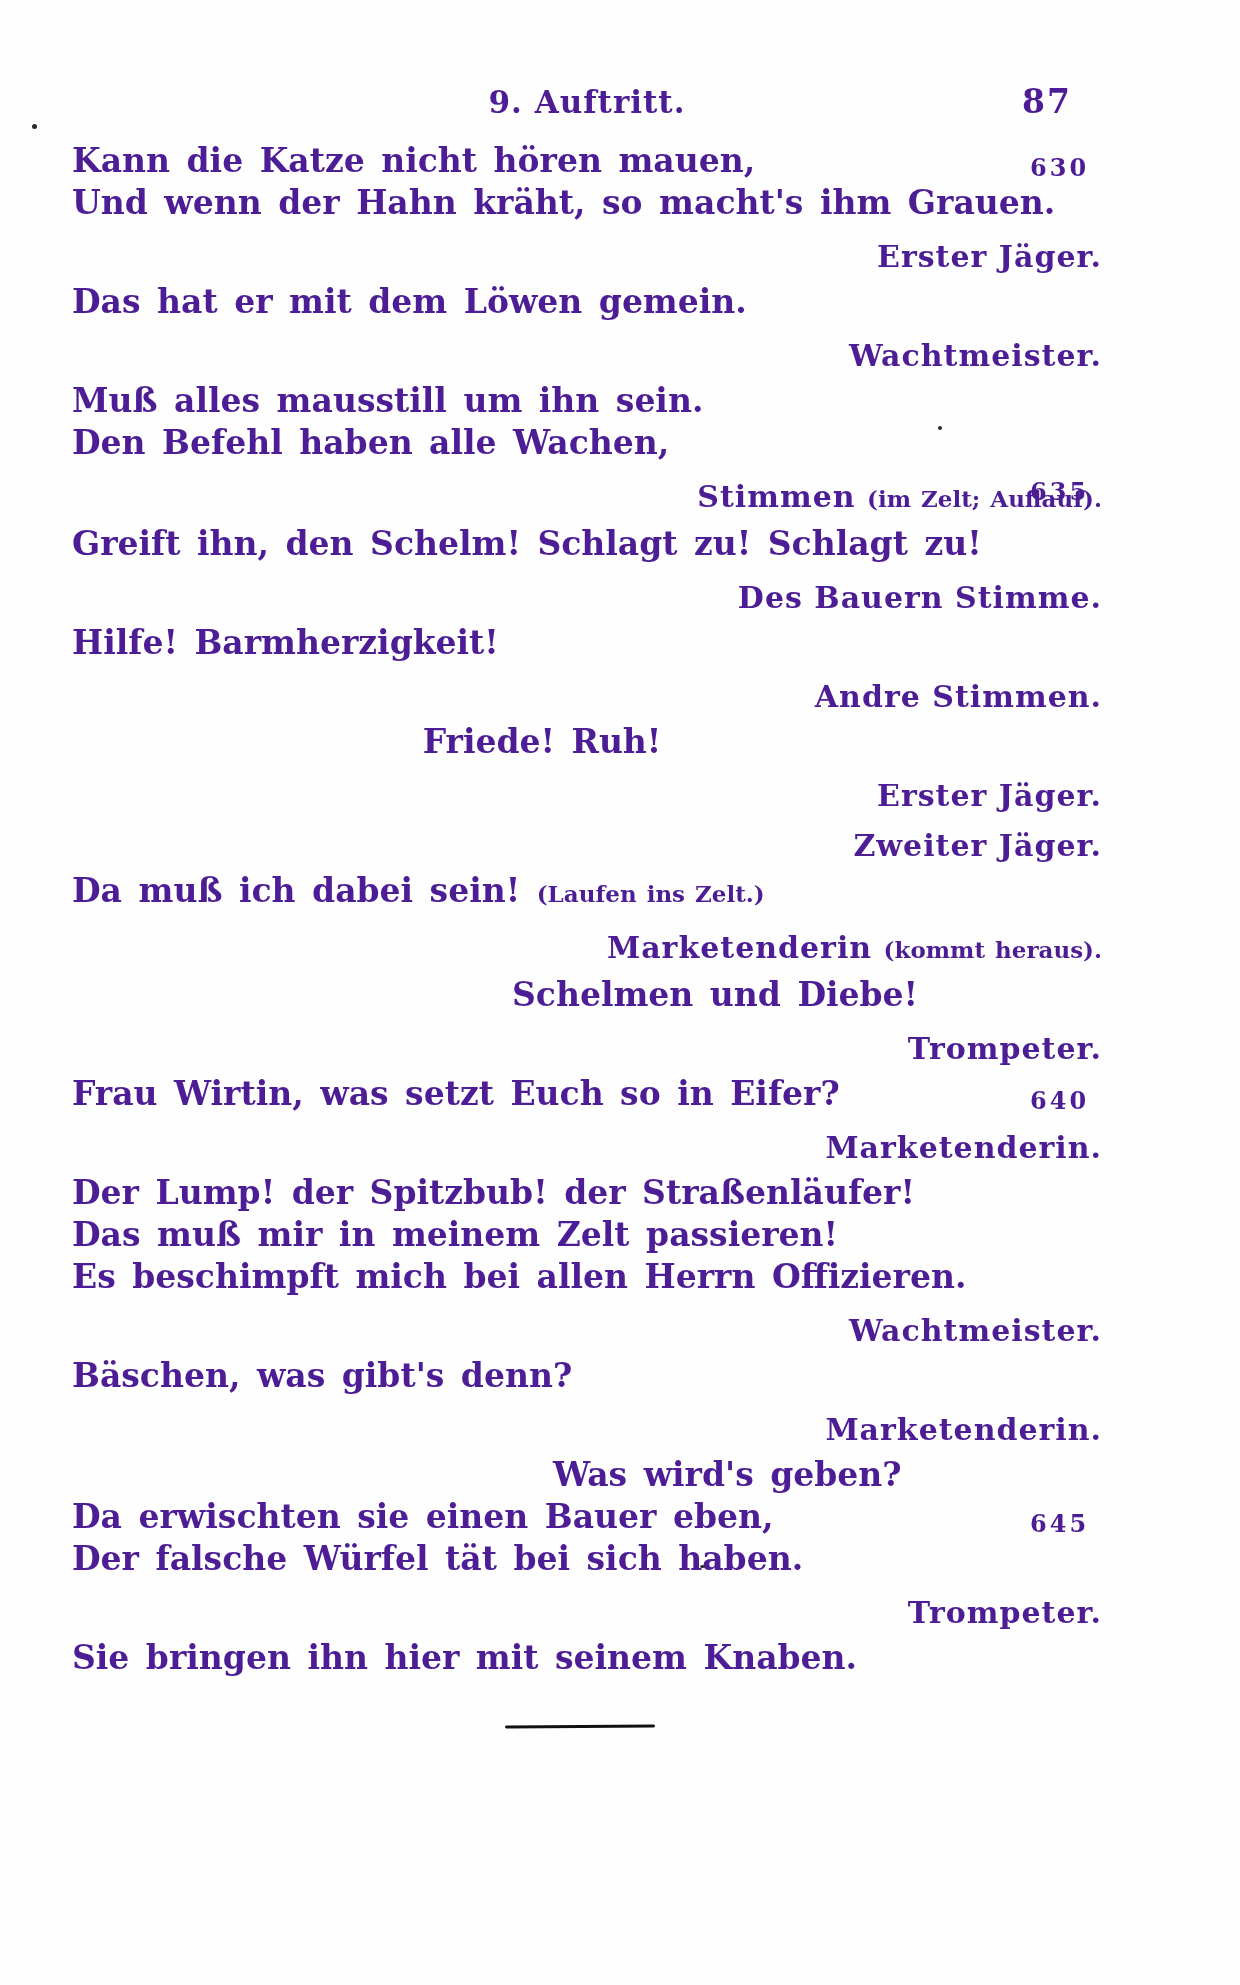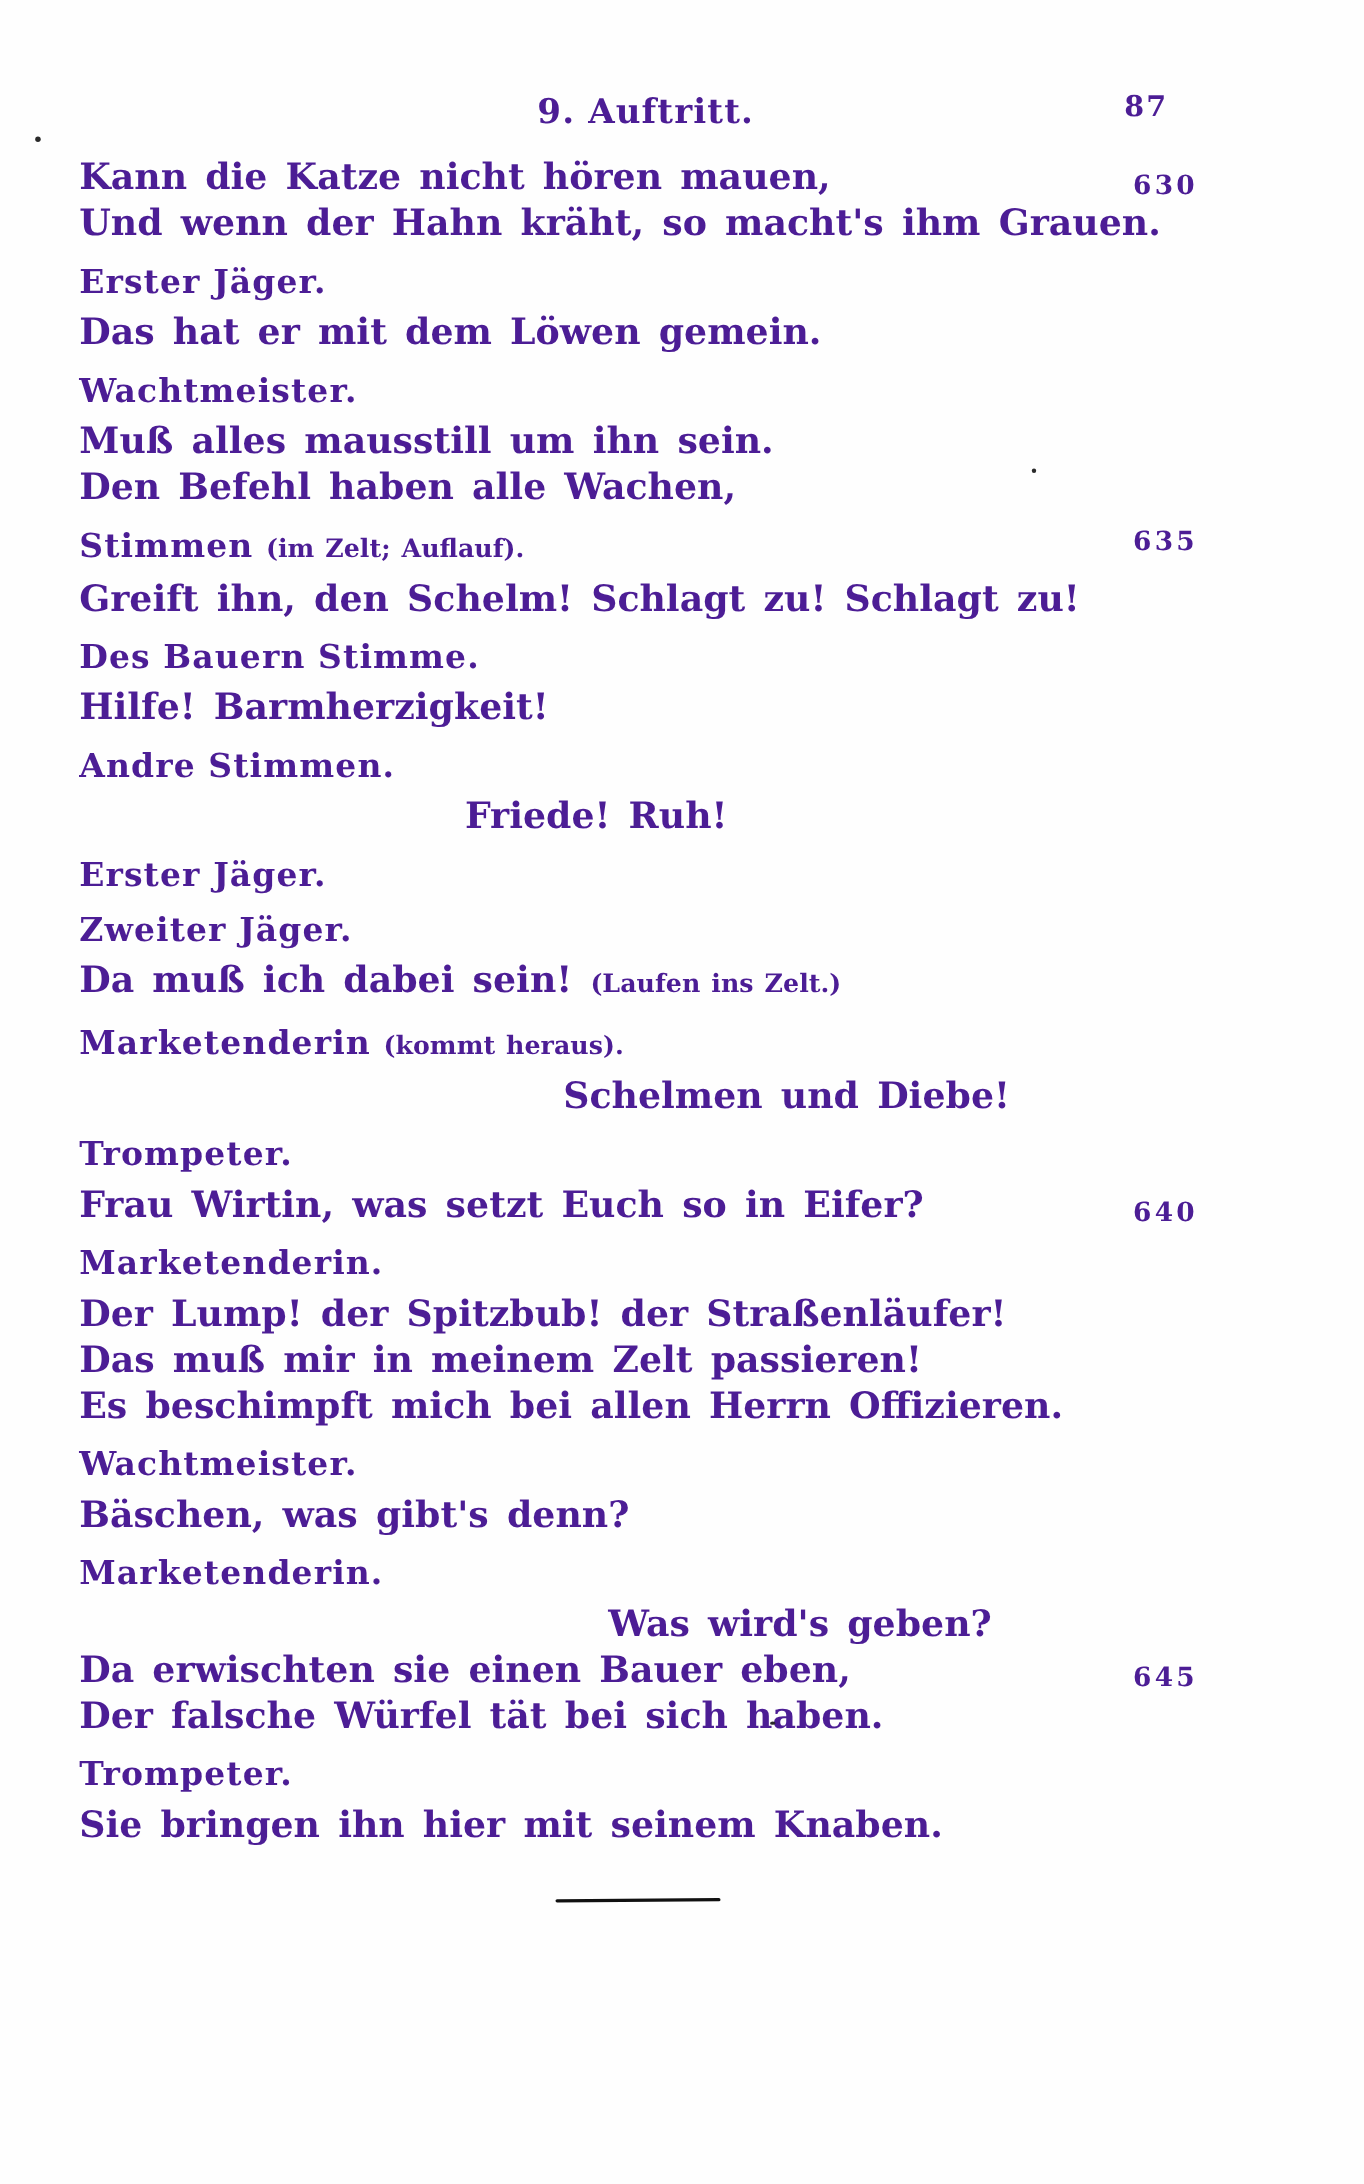--- a/index.html
+++ b/index.html
@@ -31,7 +31,7 @@
     position: absolute;
     top: 82px;
     left: 1022px;
-    font-size: 26px;
+    font-size: 33px;
     font-weight: bold;
     letter-spacing: 2px;
   }

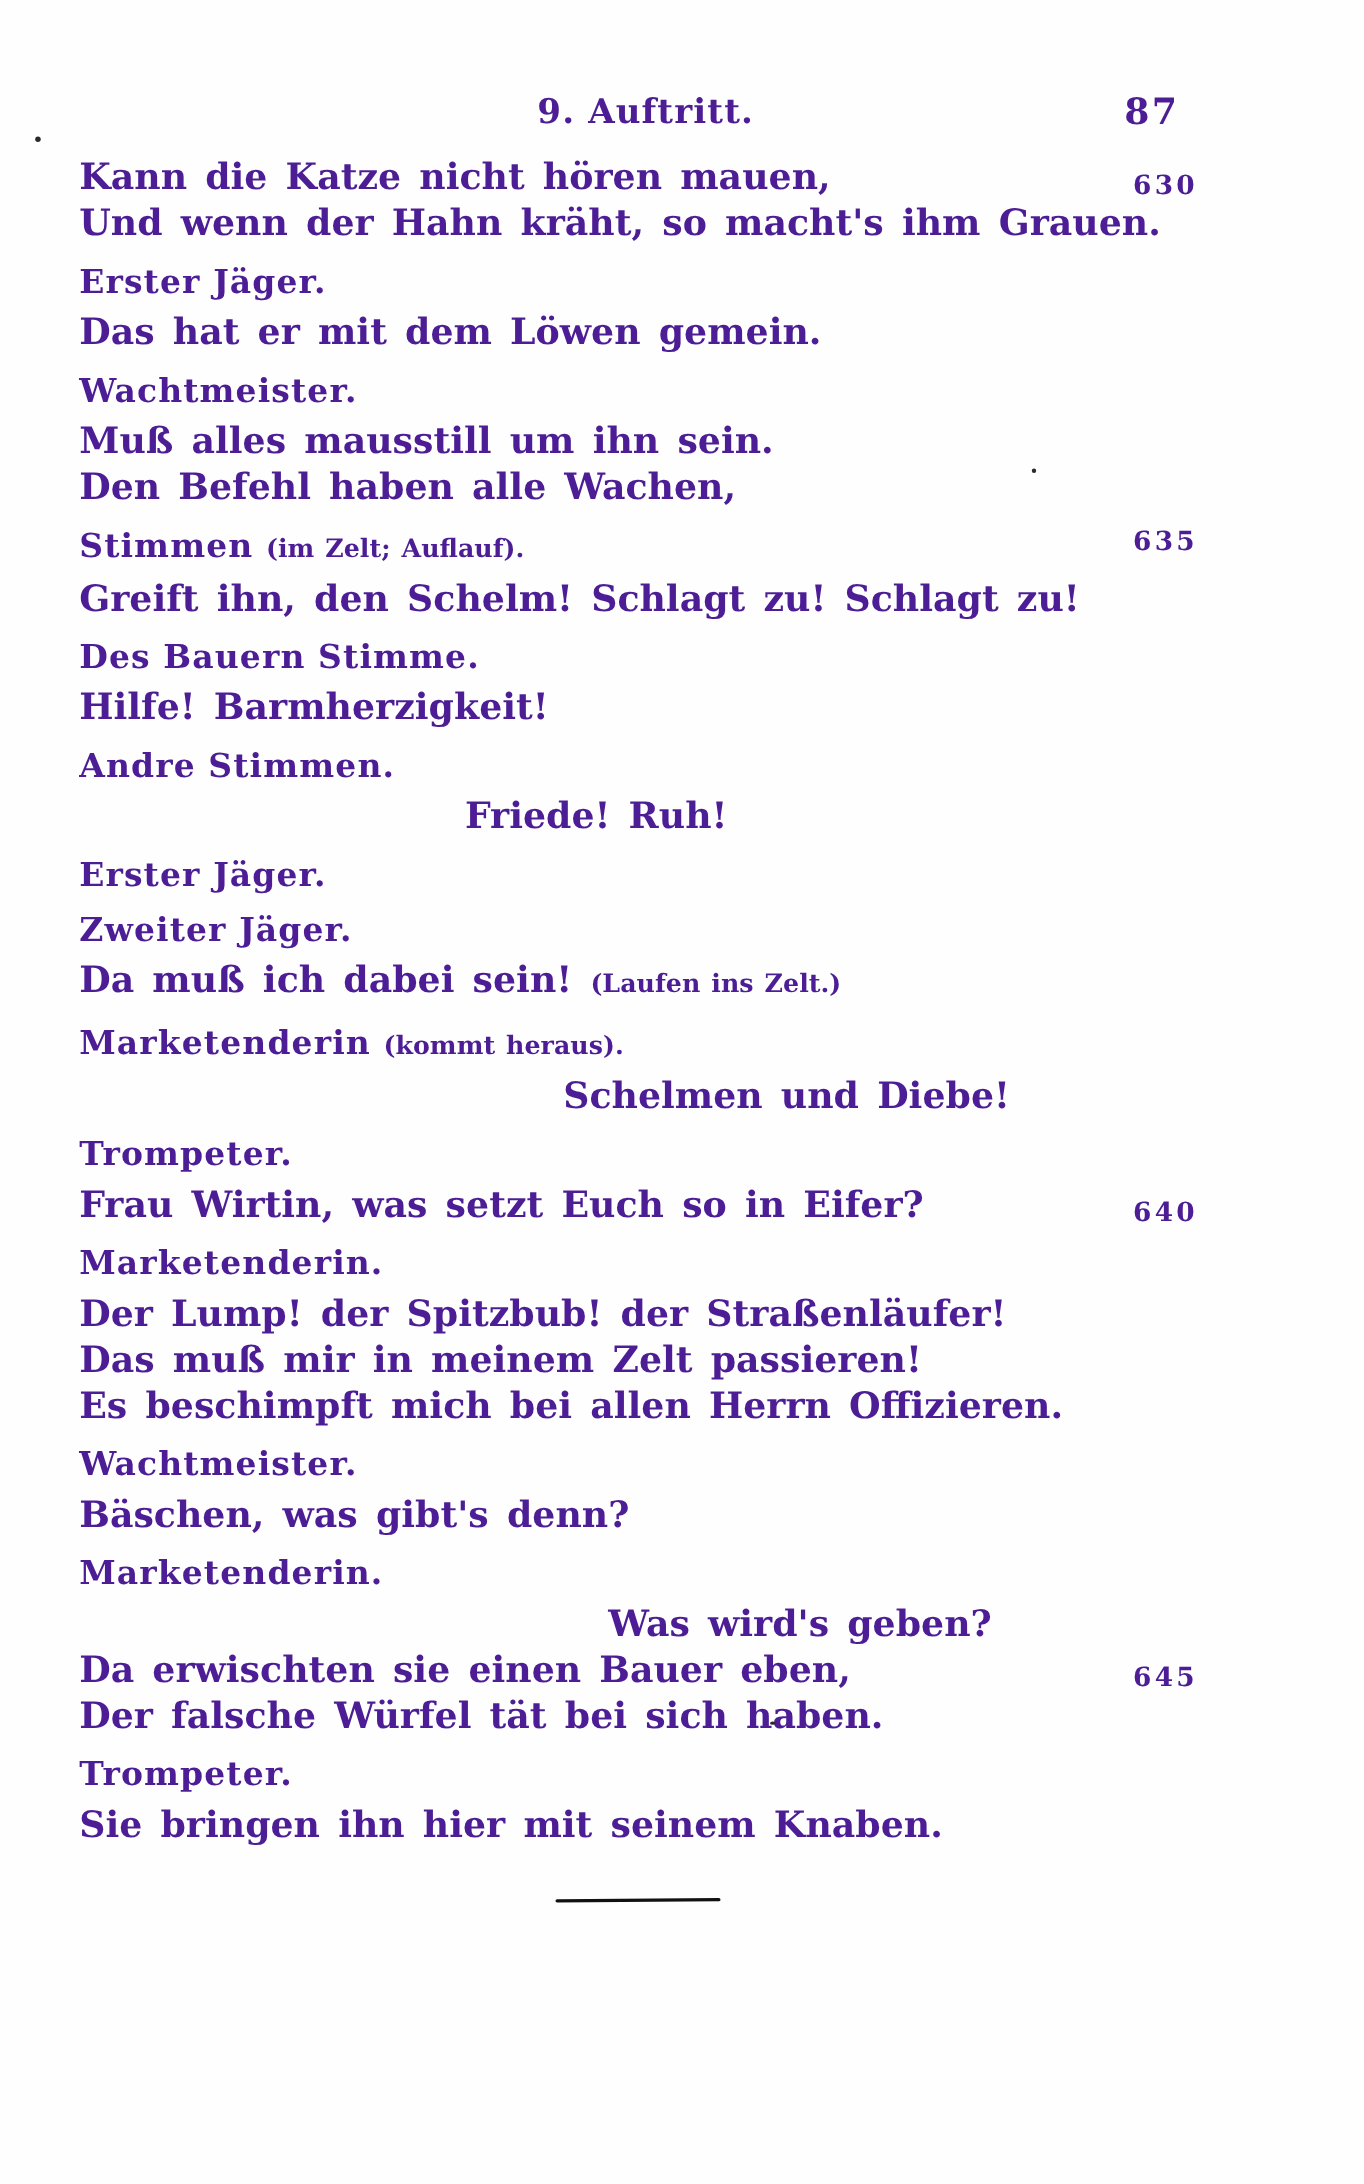--- a/index.html
+++ b/index.html
@@ -54,7 +54,7 @@
     font-size: 30px;
     line-height: 34px;
     font-weight: bold;
-    text-align: left;
+    text-align: right;
     letter-spacing: 1px;
     margin: 16px 0 7px 0;
     width: 1030px;

